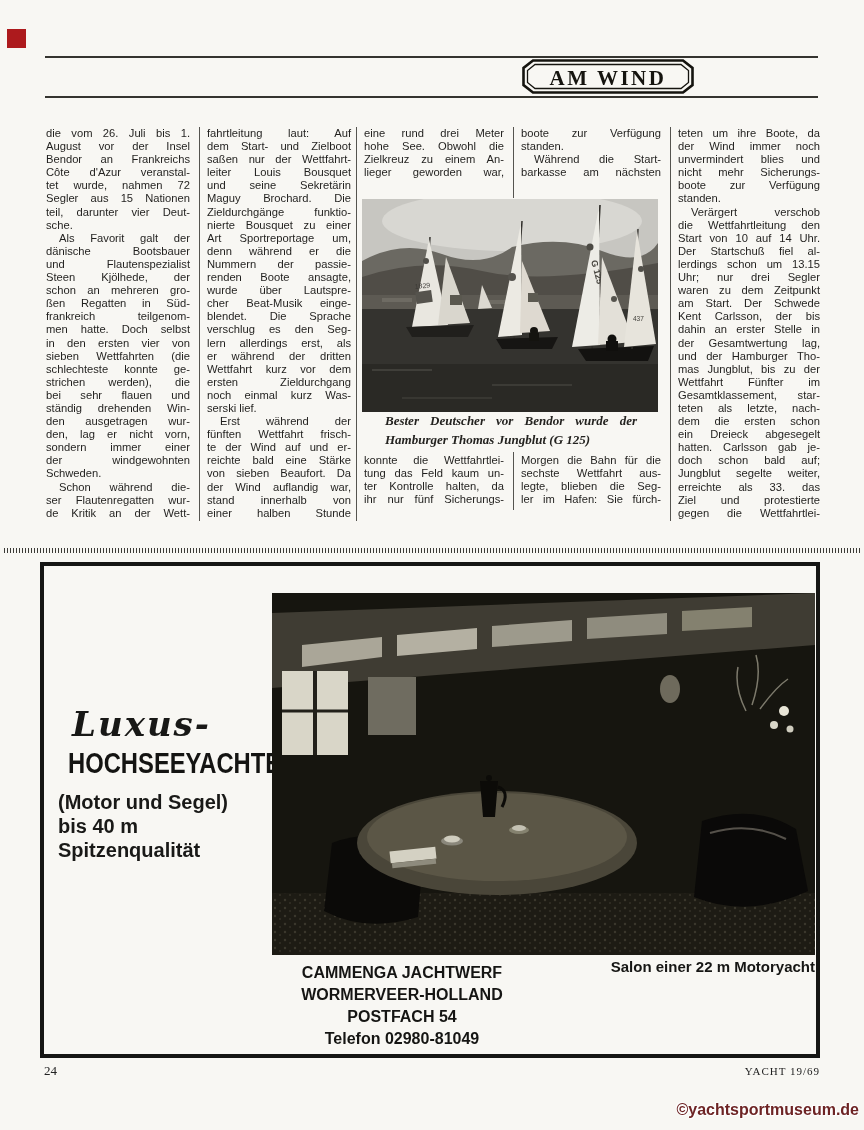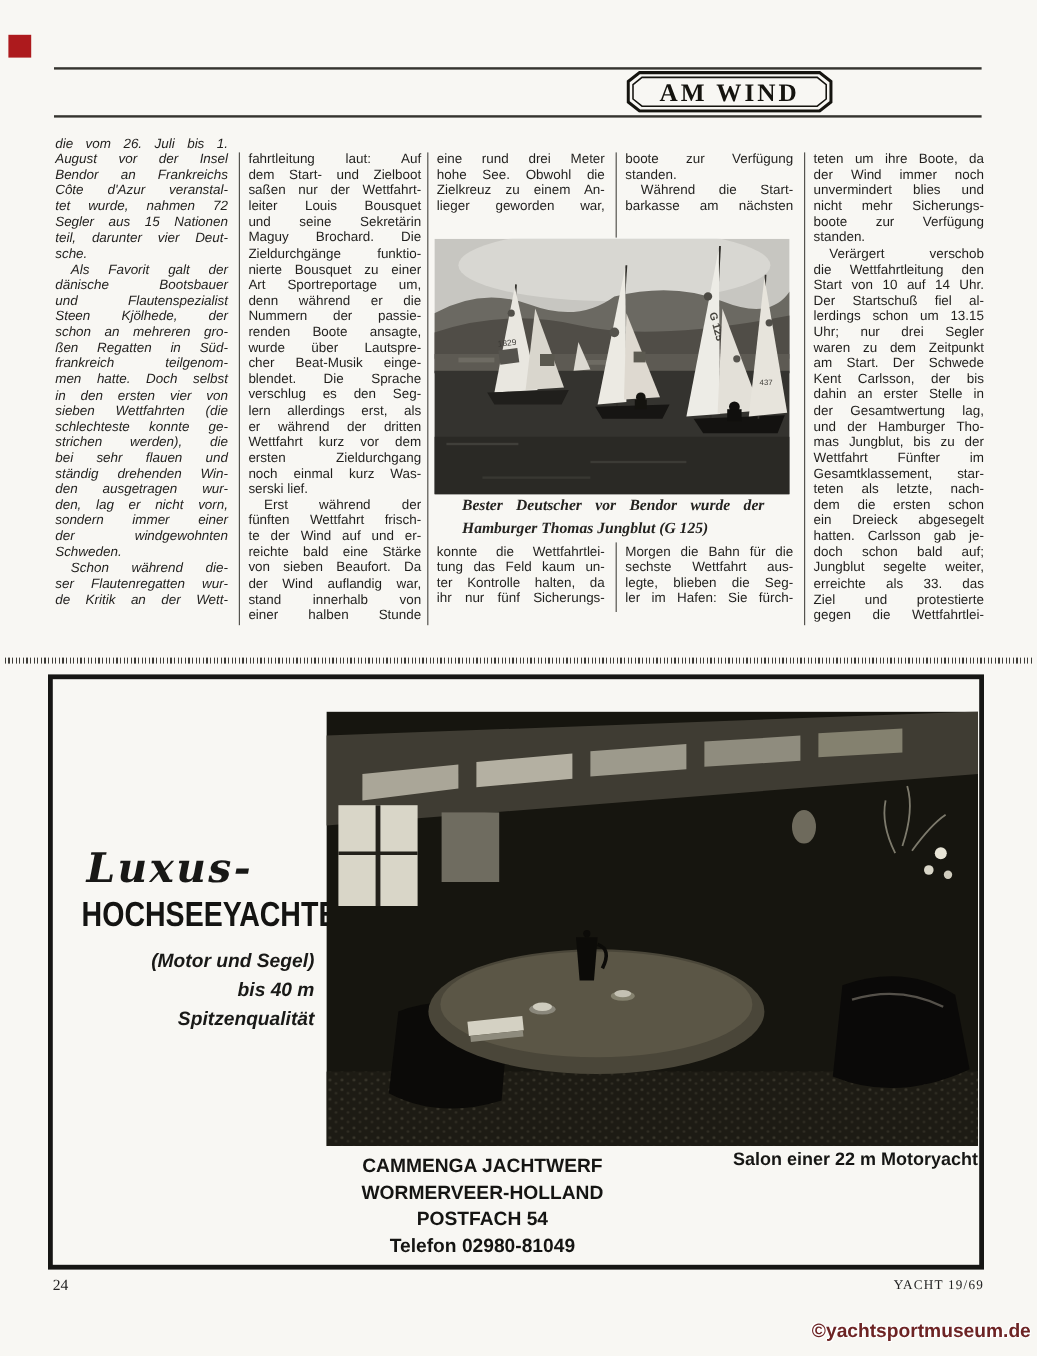--- a/index.html
+++ b/index.html
@@ -19,7 +19,7 @@
   .tl{text-align:justify;text-align-last:justify;}
   .tl.pend{text-align-last:left;}
   .tl.ind{text-indent:13px;}
-  #col1{left:46px;top:114px;font-style:italic;}
+  #col1{left:46px;top:127px;}
   #col2{left:207px;top:127px;}
   #col3a{left:364px;top:127px;width:140px;}
   #col3b{left:364px;top:454px;width:140px;}

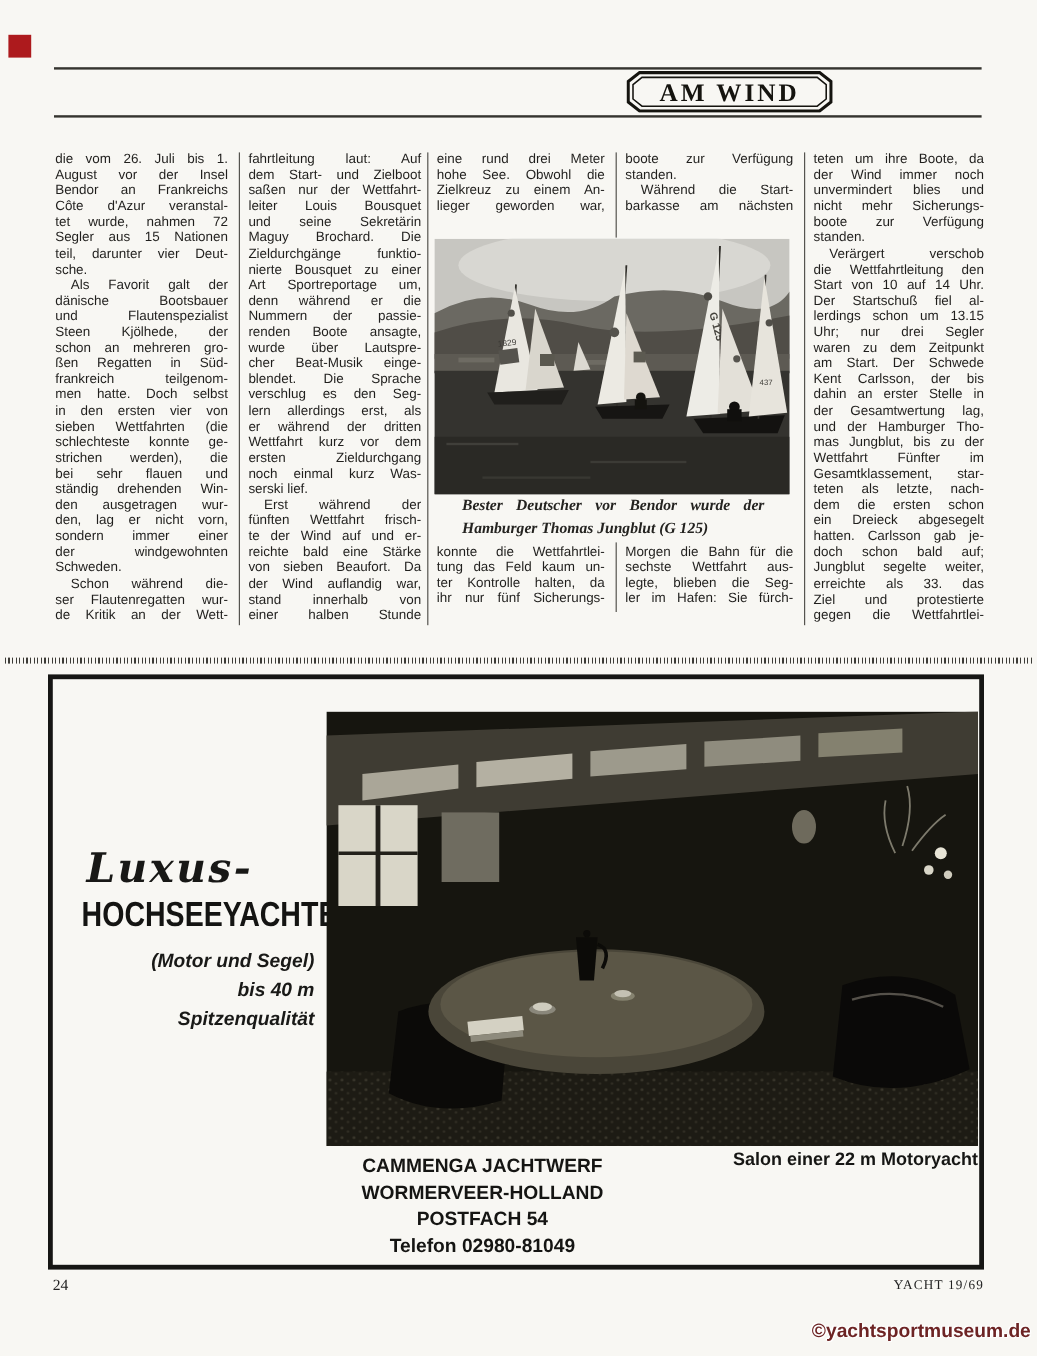--- a/index.html
+++ b/index.html
@@ -49,8 +49,8 @@
   .hochsee{position:absolute;left:68px;top:747px;font-size:29px;font-weight:bold;
            letter-spacing:0px;color:#141412;transform:scaleX(0.82);transform-origin:left top;
            white-space:nowrap;}
-  .adsub{position:absolute;left:58px;top:790px;width:204px;text-align:right;
-         font-weight:bold;font-size:16px;line-height:24px;color:#191917;font-style:italic;}
+  .adsub{position:absolute;left:58px;top:790px;width:204px;
+         font-weight:bold;font-size:20px;line-height:24px;color:#191917;}
   .salon{position:absolute;left:272px;top:593px;width:543px;height:362px;}
   .salon-cap{position:absolute;left:515px;top:958px;width:300px;text-align:right;
              font-weight:bold;font-size:15px;color:#161614;}

